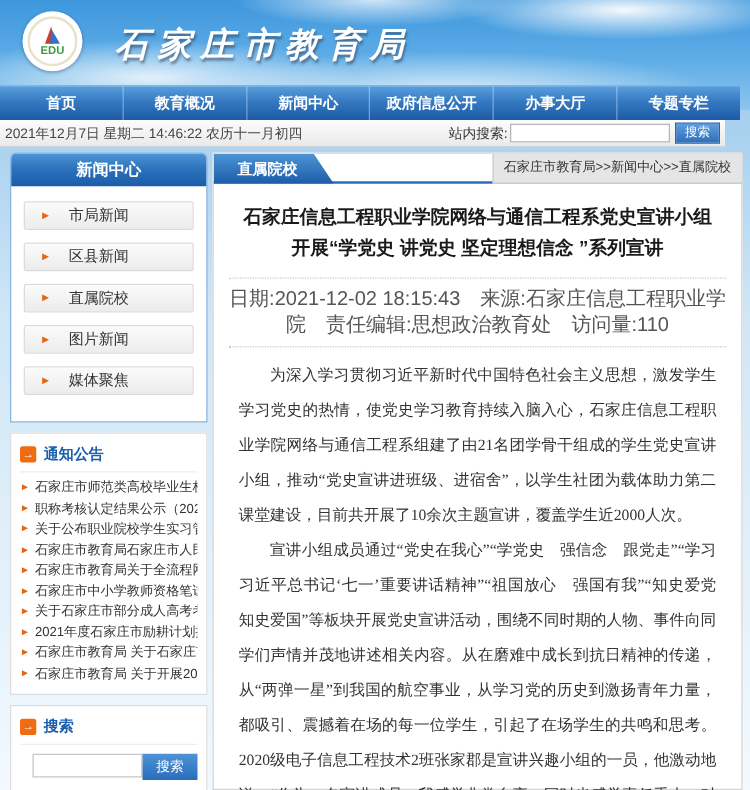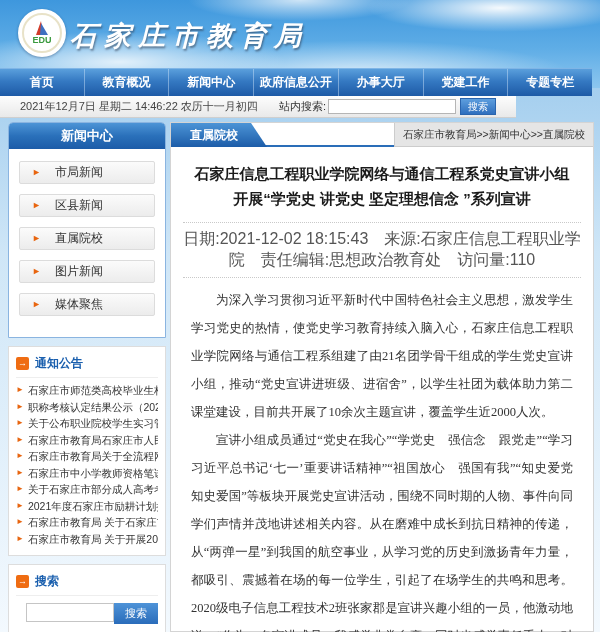--- a/index.html
+++ b/index.html
@@ -28,7 +28,7 @@
     display:flex; align-items:center; justify-content:center;
   }
   .site-title {
-    position:absolute; left:70px; top:18px;
+    position:absolute; left:92px; top:18px;
     font-size:27px; font-weight:bold; color:#fff; letter-spacing:7px;
     font-style:italic; font-family:"DejaVu Sans",sans-serif;
     text-shadow:1px 2px 2px rgba(50,60,80,.55);

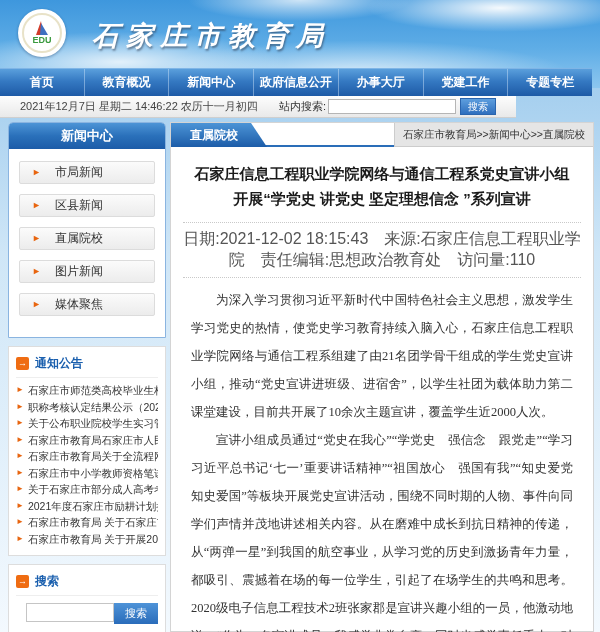--- a/index.html
+++ b/index.html
@@ -171,7 +171,6 @@
   <div class="nav-item">新闻中心</div>
   <div class="nav-item">政府信息公开</div>
   <div class="nav-item">办事大厅</div>
-  <div class="nav-item">党建工作</div>
   <div class="nav-item">专题专栏</div>
 </div>
 

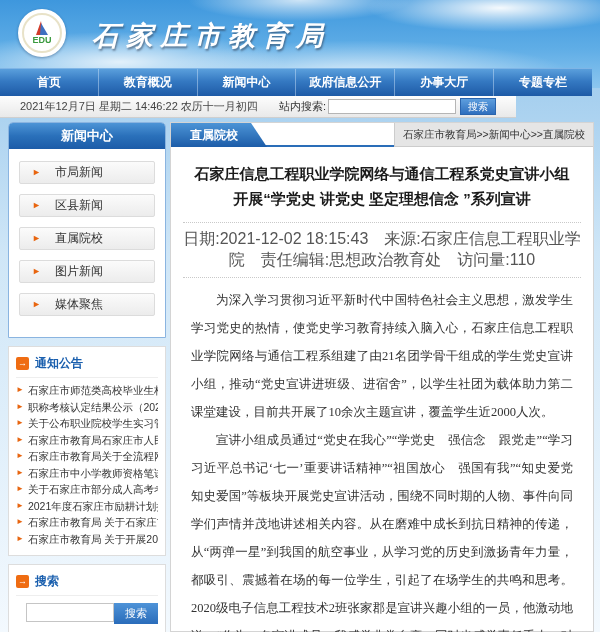--- a/index.html
+++ b/index.html
@@ -50,10 +50,10 @@
 
   
   .statusbar {
-    position:absolute; left:0; top:96px; width:516px; height:22px;
+    position:absolute; left:0; top:96px; width:580px; height:22px;
     background:linear-gradient(180deg,#fdfdfd,#e9e9e9);
     border-bottom:1px solid #cfcfcf;
-    display:flex; align-items:center; padding:0 20px;
+    display:flex; align-items:center; padding:0 4px;
     font-size:11px; color:#444;
   }
   .statusbar .spacer { flex:1; }

